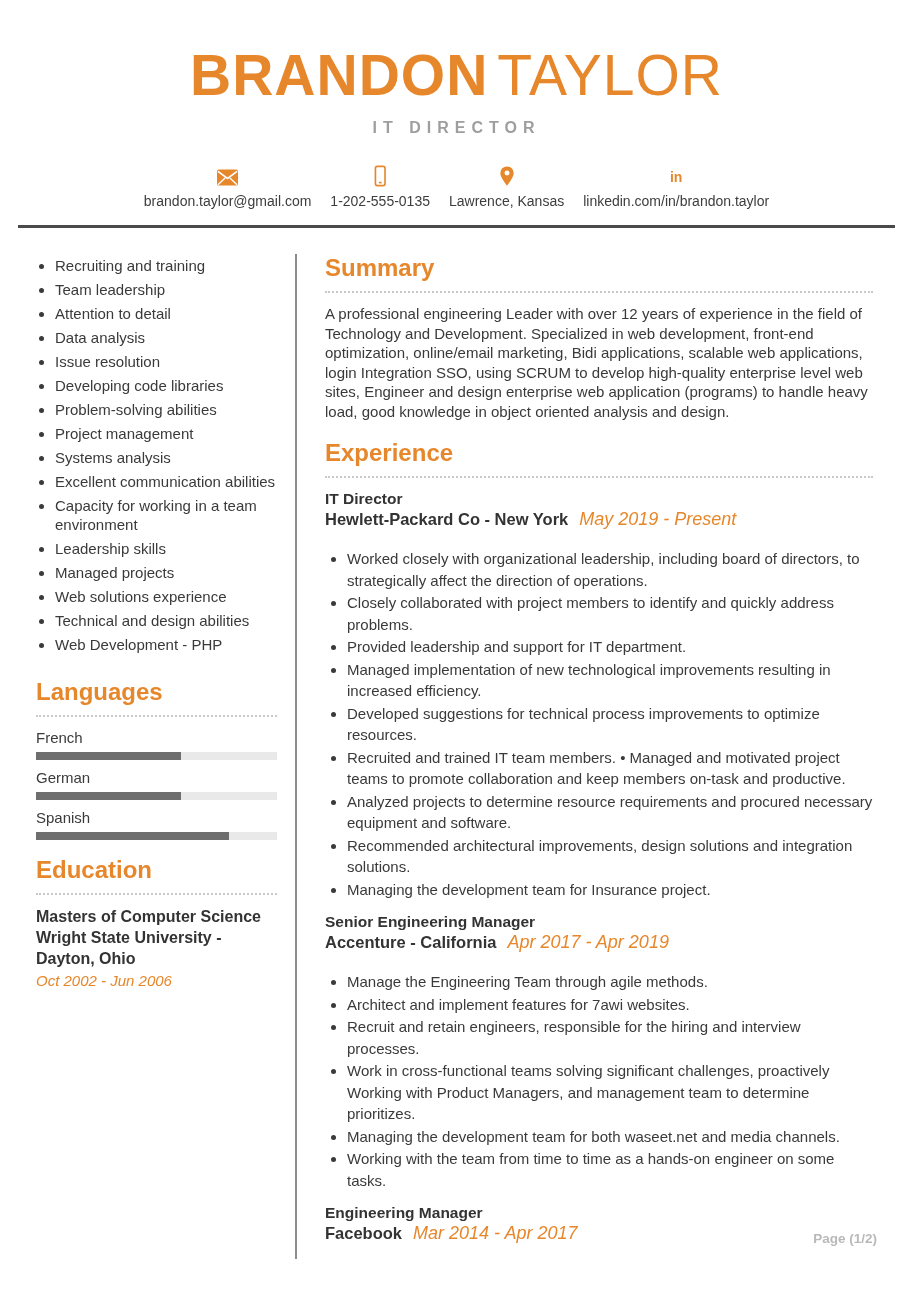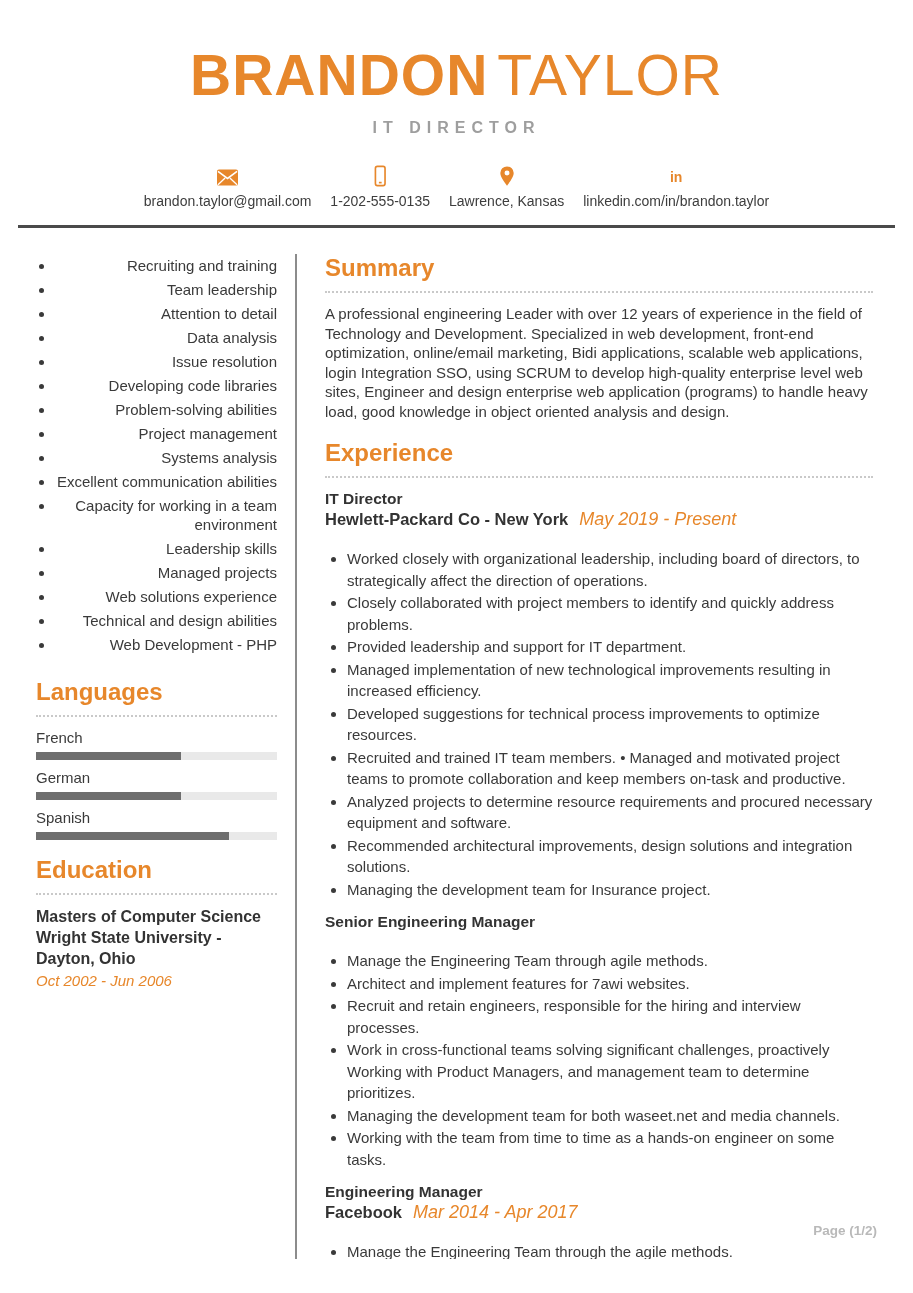--- a/index.html
+++ b/index.html
@@ -76,7 +76,7 @@
   }
 
   
-  .skills-list { list-style: disc; margin: 2px 0 16px 0; padding-left: 19px; text-align: right; }
+  .skills-list { list-style: disc; margin: 2px 0 16px 0; padding-left: 19px; }
   .skills-list li { font-size: 15px; line-height: 19px; margin-bottom: 5px; }
 
   .languages-section { margin-top: 24px; }

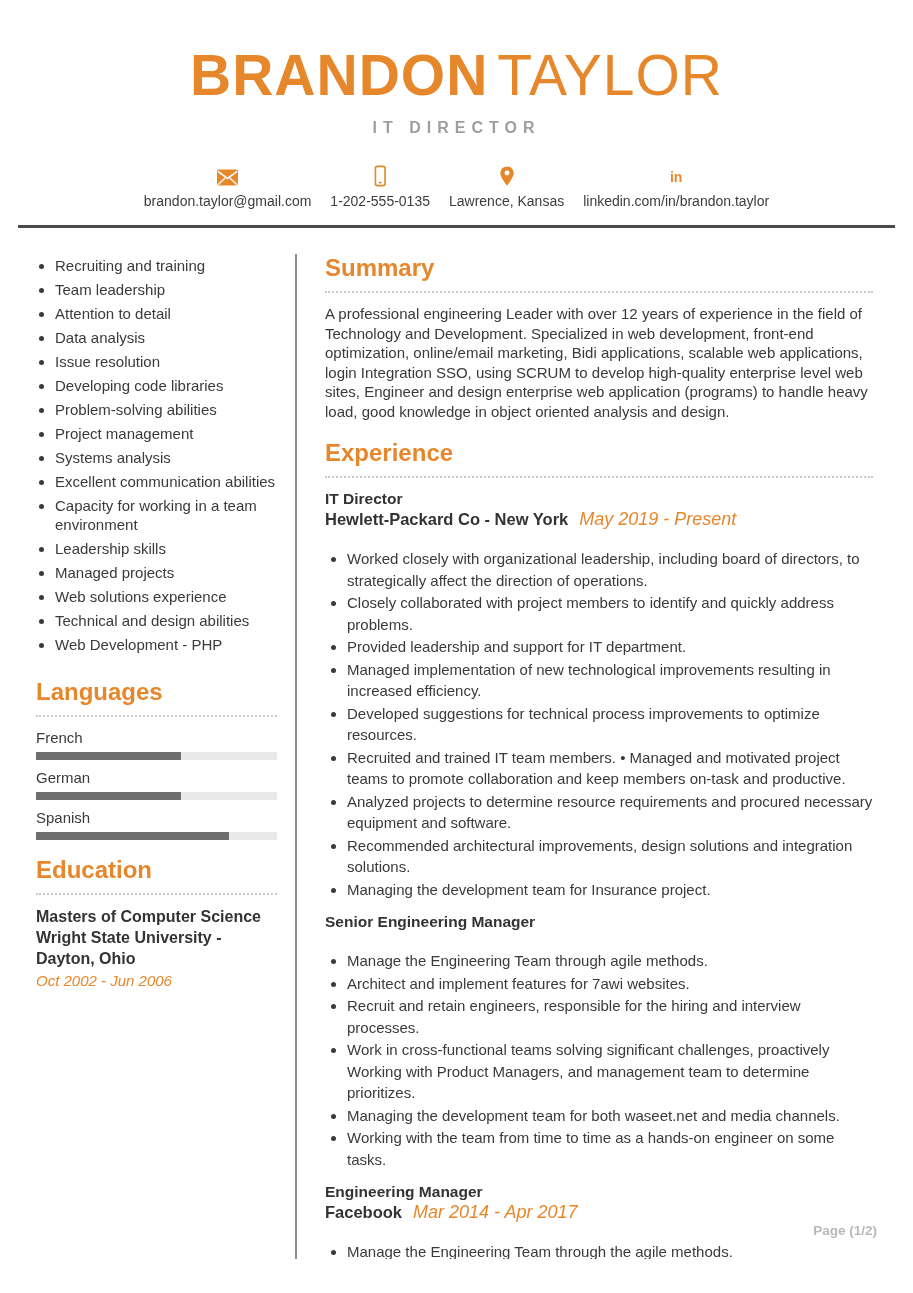--- a/index.html
+++ b/index.html
@@ -272,6 +272,9 @@
 
         <div class="job">
           <div class="job-title-line">Senior Engineering Manager</div>
+          <div class="job-company-line">
+            <span>Accenture - California</span><span class="job-dates">Apr 2017 - Apr 2019</span>
+          </div>
           <ul class="job-bullets">
 
           <li>Manage the Engineering Team through agile methods.</li>

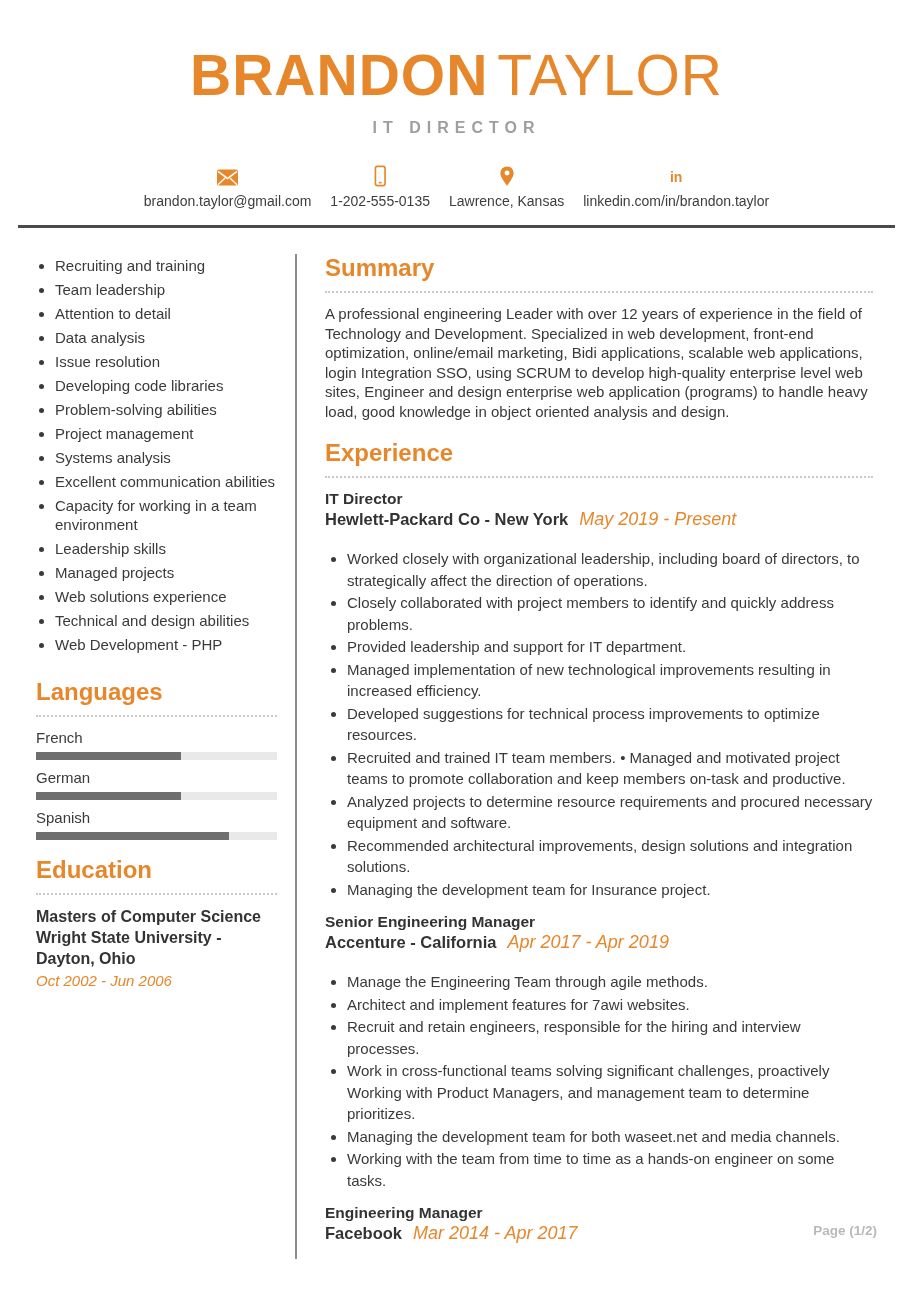--- a/index.html
+++ b/index.html
@@ -103,7 +103,7 @@
   .footer {
     position: absolute;
     right: 36px;
-    bottom: 21px;
+    bottom: 13px;
     font-size: 13.5px;
     font-weight: 700;
     color: var(--footer-gray, #b9b9b9);

